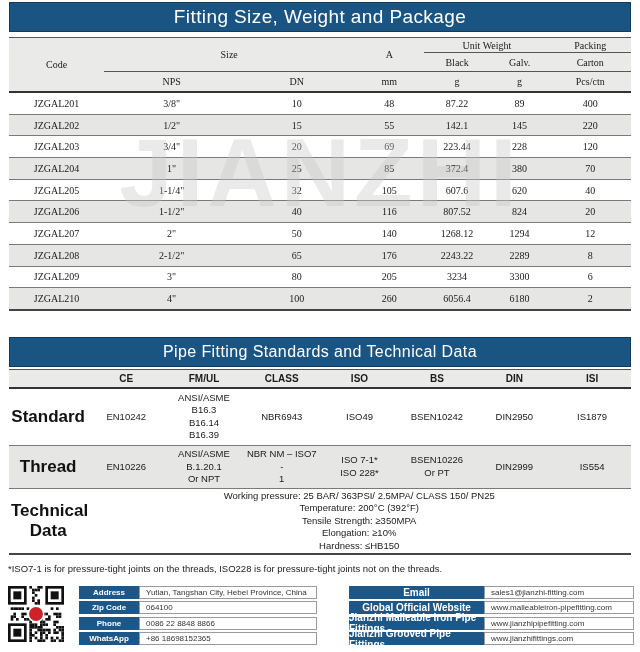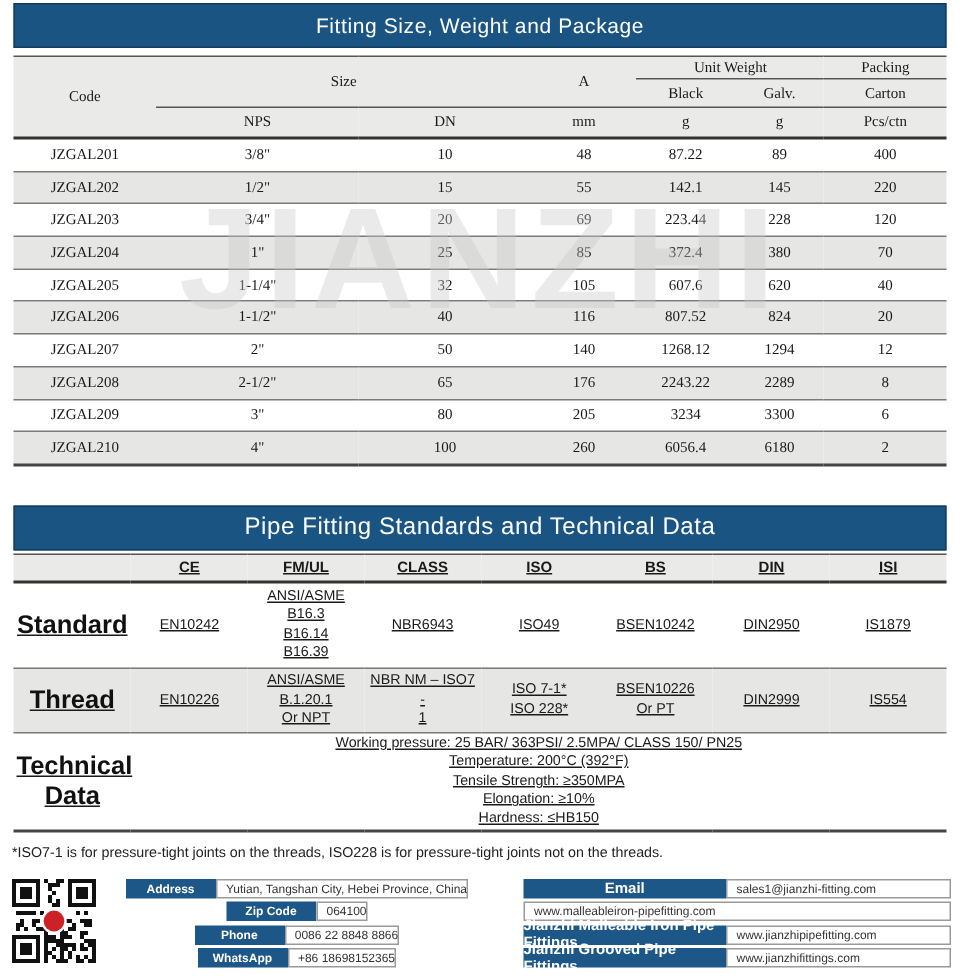--- a/index.html
+++ b/index.html
@@ -7,7 +7,7 @@
         font-family:"Liberation Sans",sans-serif;color:#1a1a1a;}
   
   .banner{width:620px;margin:0 9px;background:#1a5482;border:1px solid #123c5e;
-          color:#fff;text-align:center;font-size:14px;letter-spacing:.4px;
+          color:#fff;text-align:center;font-size:19px;letter-spacing:.4px;
           height:28px;line-height:28px;font-weight:400;}
   .banner1{margin-top:2px;}
   .banner2{margin-top:26px;font-size:16px;}

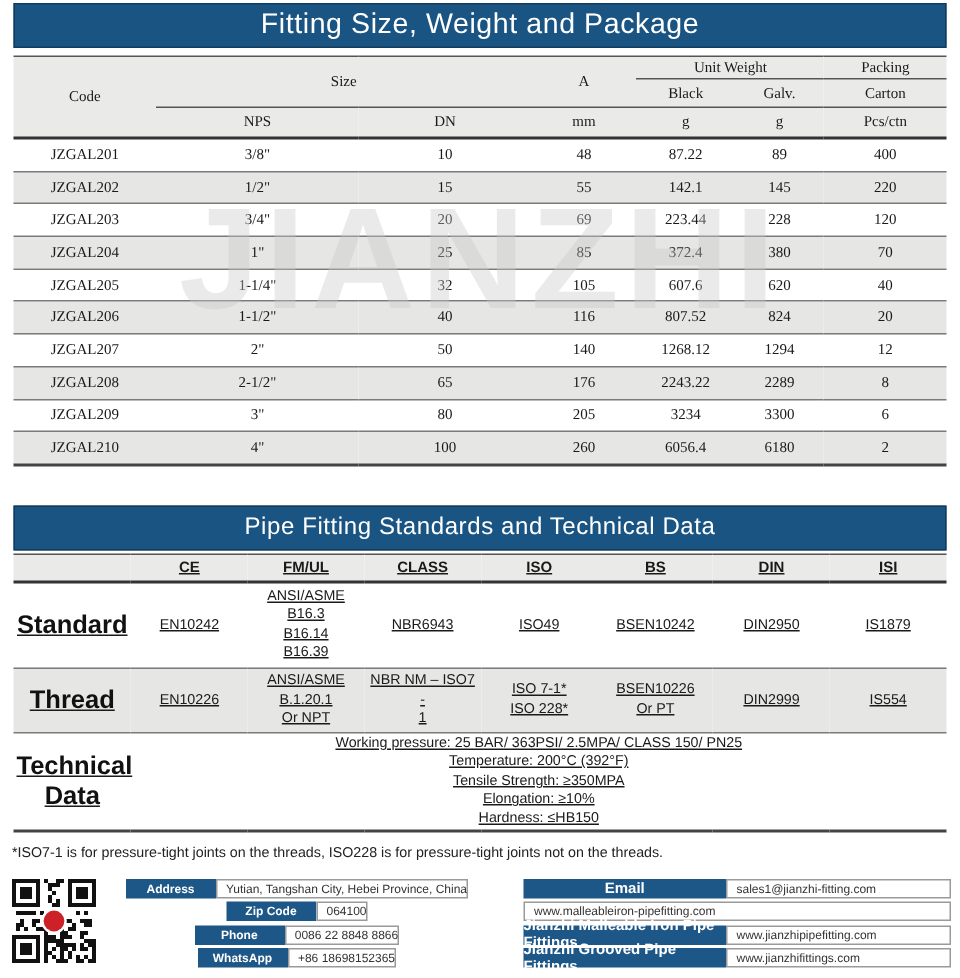--- a/index.html
+++ b/index.html
@@ -32,7 +32,7 @@
              letter-spacing:4px;color:#c9c9c9;opacity:.38;pointer-events:none;white-space:nowrap;}
   
   .t2{width:622px;margin:2px 9px 0 9px;font-size:9.5px;
-      border-top:1px solid #555;border-bottom:2px solid #444;text-decoration:underline;}
+      border-top:1px solid #555;border-bottom:2px solid #444;}
   .t2 th,.t2 td{padding:1px 2px;text-align:center;vertical-align:middle;}
   .t2 .cols{background:#eaeae8;}
   .t2 .cols th{height:15px;font-size:10px;font-weight:700;border-bottom:2px solid #333;}

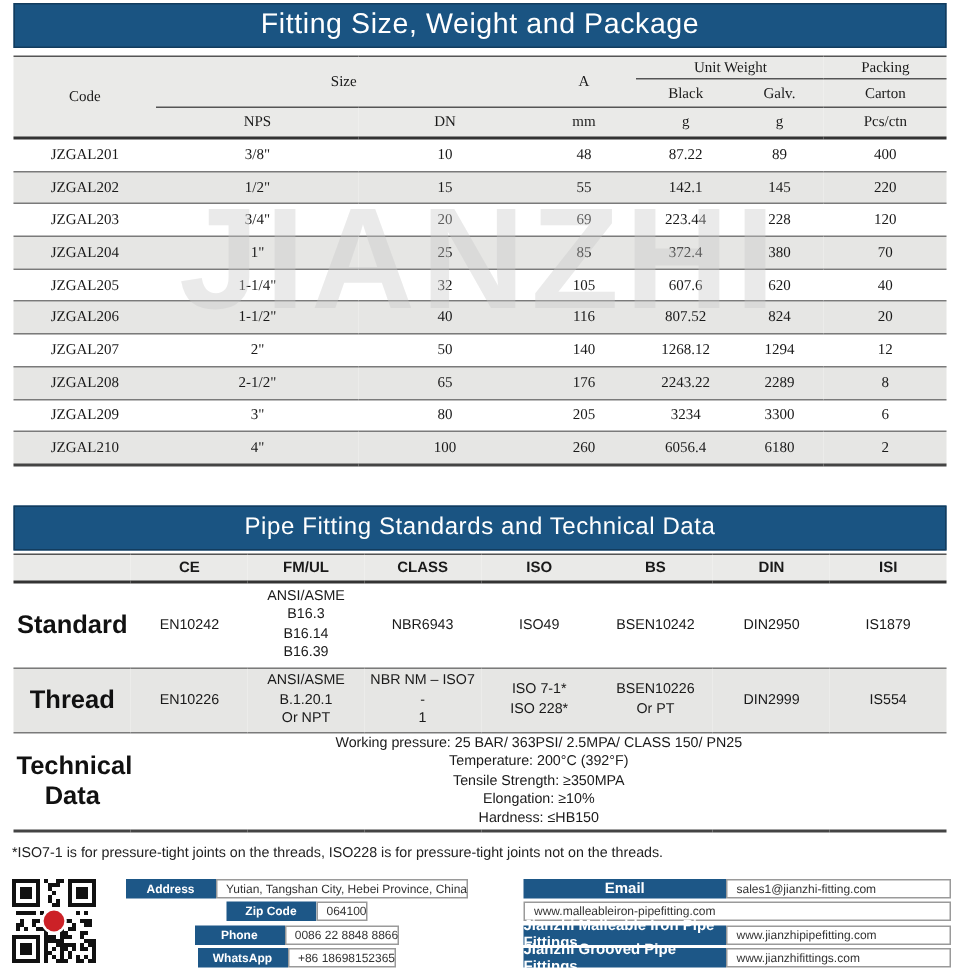--- a/index.html
+++ b/index.html
@@ -50,7 +50,7 @@
   .footer{position:absolute;left:0;top:586px;width:640px;display:flex;align-items:flex-start;}
   .qr{margin-left:8px;width:56px;height:56px;}
   .cgroup{display:flex;flex-direction:column;}
-  .cgroup.left{margin-left:15px;width:238px;align-items:center;}
+  .cgroup.left{margin-left:15px;width:238px;}
   .cgroup.right{margin-left:32px;width:285px;}
   .c-row{display:flex;height:13px;margin-bottom:2.4px;}
   .c-label{background:#1d5787;color:#fff;font-weight:700;font-size:8px;

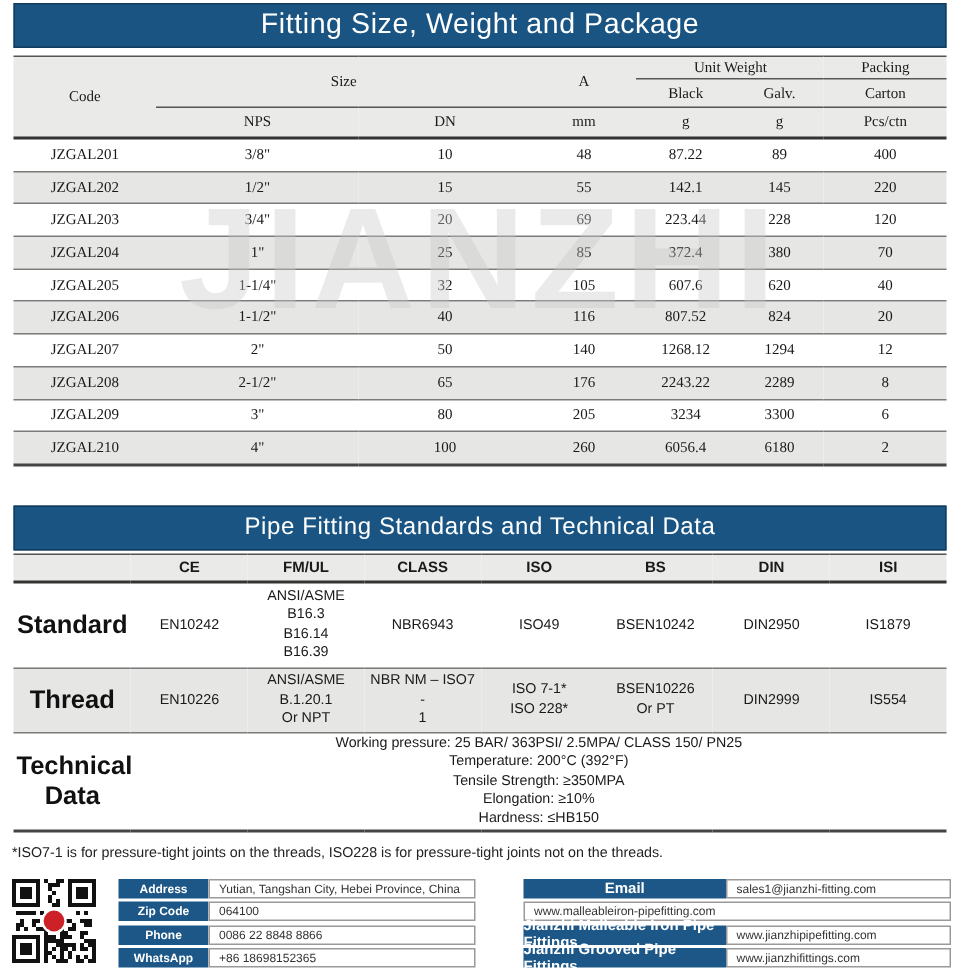--- a/index.html
+++ b/index.html
@@ -411,6 +411,7 @@
           <div class="c-value">sales1@jianzhi-fitting.com</div>
         </div>
         <div class="c-row">
+          <div class="c-label">Global Official Website</div>
           <div class="c-value">www.malleableiron-pipefitting.com</div>
         </div>
         <div class="c-row">

